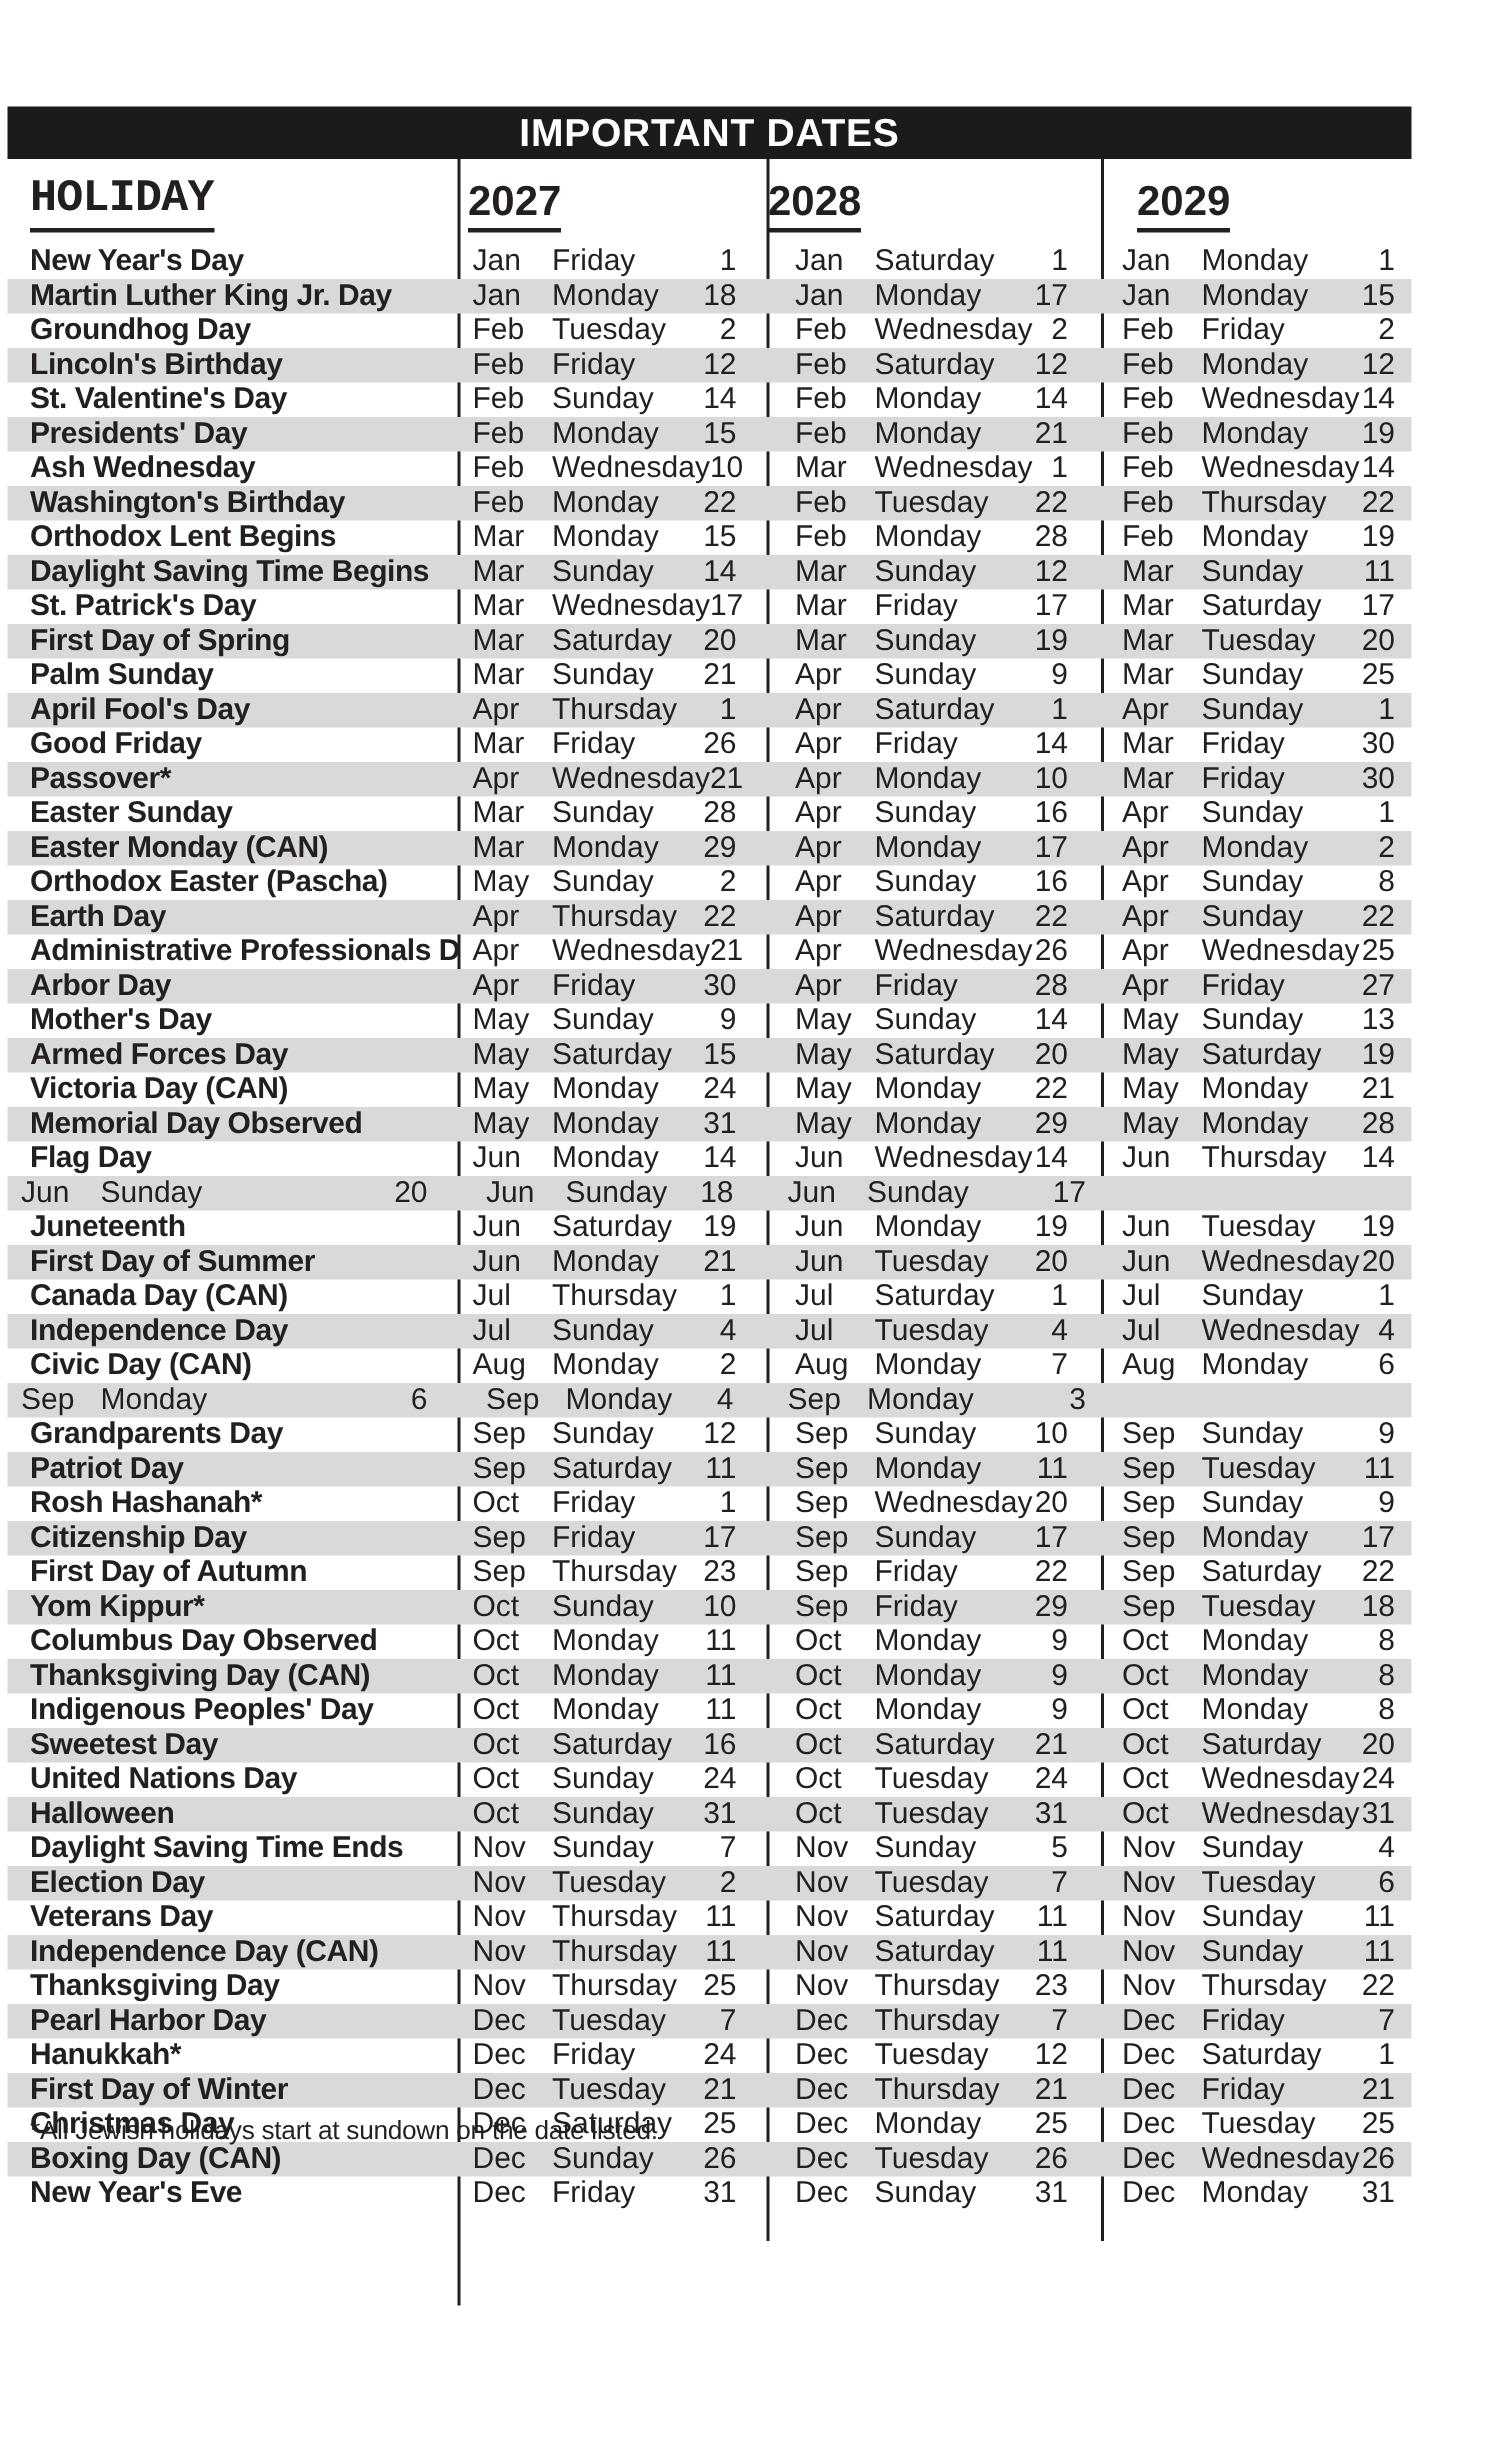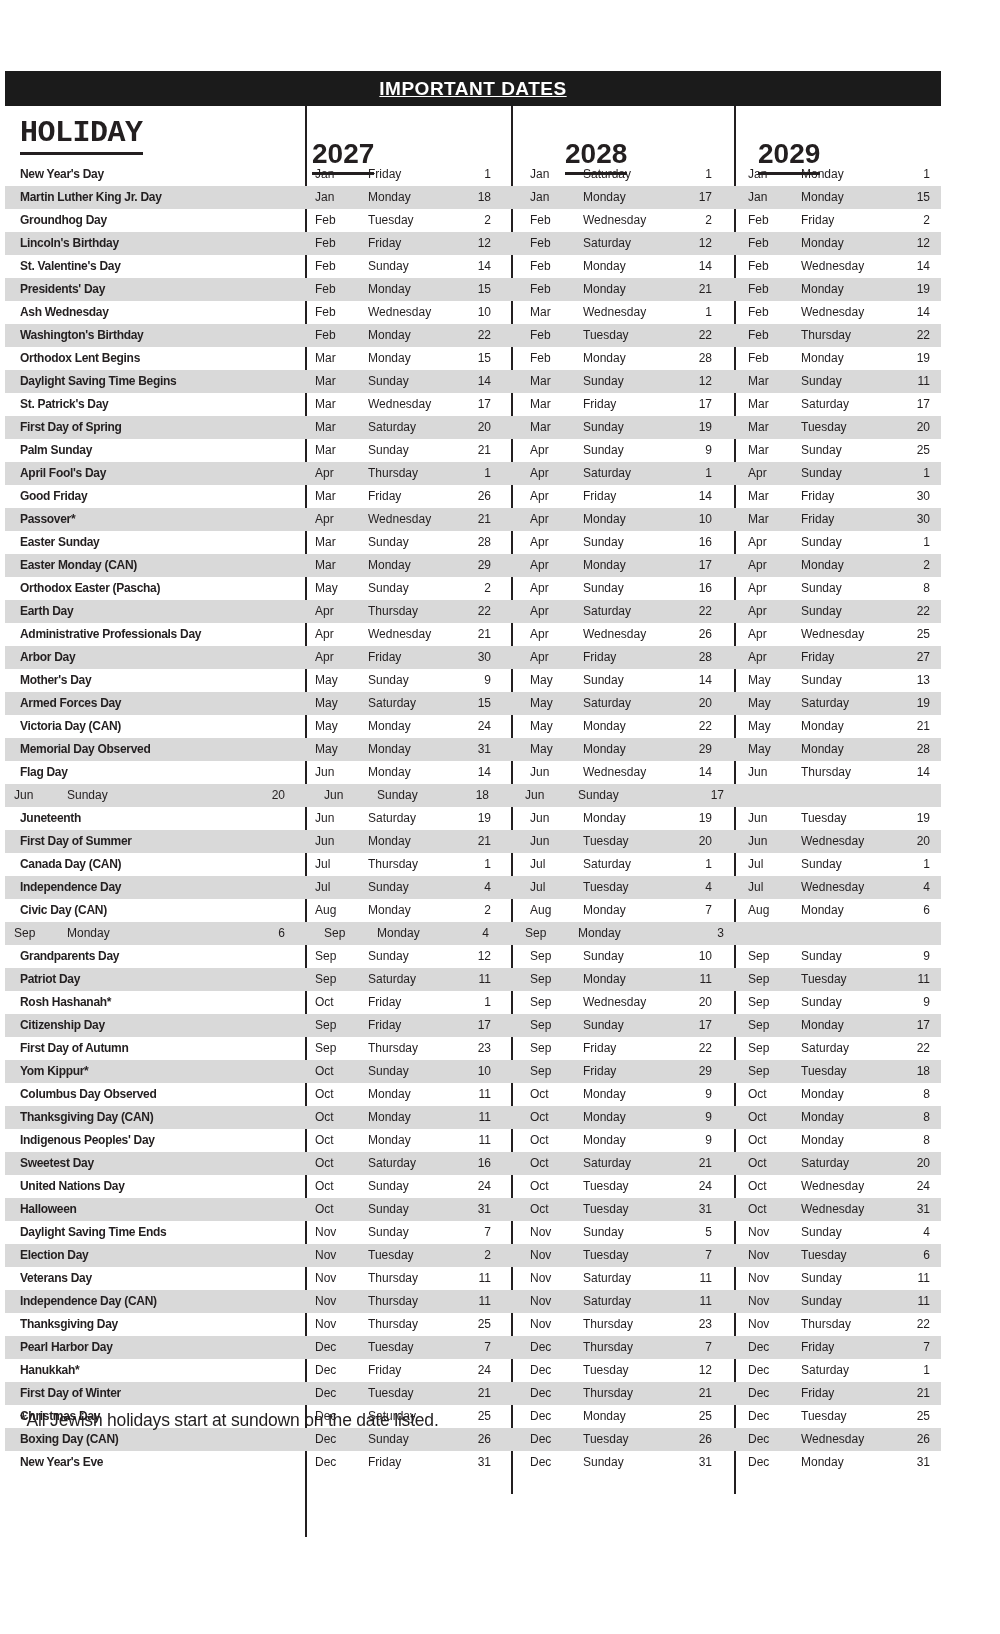--- a/index.html
+++ b/index.html
@@ -7,7 +7,7 @@
         font-family:"Liberation Sans",sans-serif;color:#231f20;overflow:hidden;}
   .title-bar{position:absolute;left:5px;top:71px;width:936px;height:35px;background:#1b1b1b;
              display:flex;align-items:center;justify-content:center;}
-  .title-bar .title{color:#ffffff;font-weight:bold;font-size:19px;letter-spacing:.5px;text-decoration:underline;}
+  .title-bar .title{color:#ffffff;font-weight:bold;font-size:26px;letter-spacing:.5px;}
   .th{position:absolute;font-weight:bold;line-height:1;border-bottom:3px solid #231f20;padding-bottom:4px;white-space:nowrap;}
   .th-holiday{left:20px;top:118px;font-size:30px;letter-spacing:-.5px;font-family:Liberation Mono, monospace;}
   .th-year{top:120px;font-size:28px;margin-top:20px;}

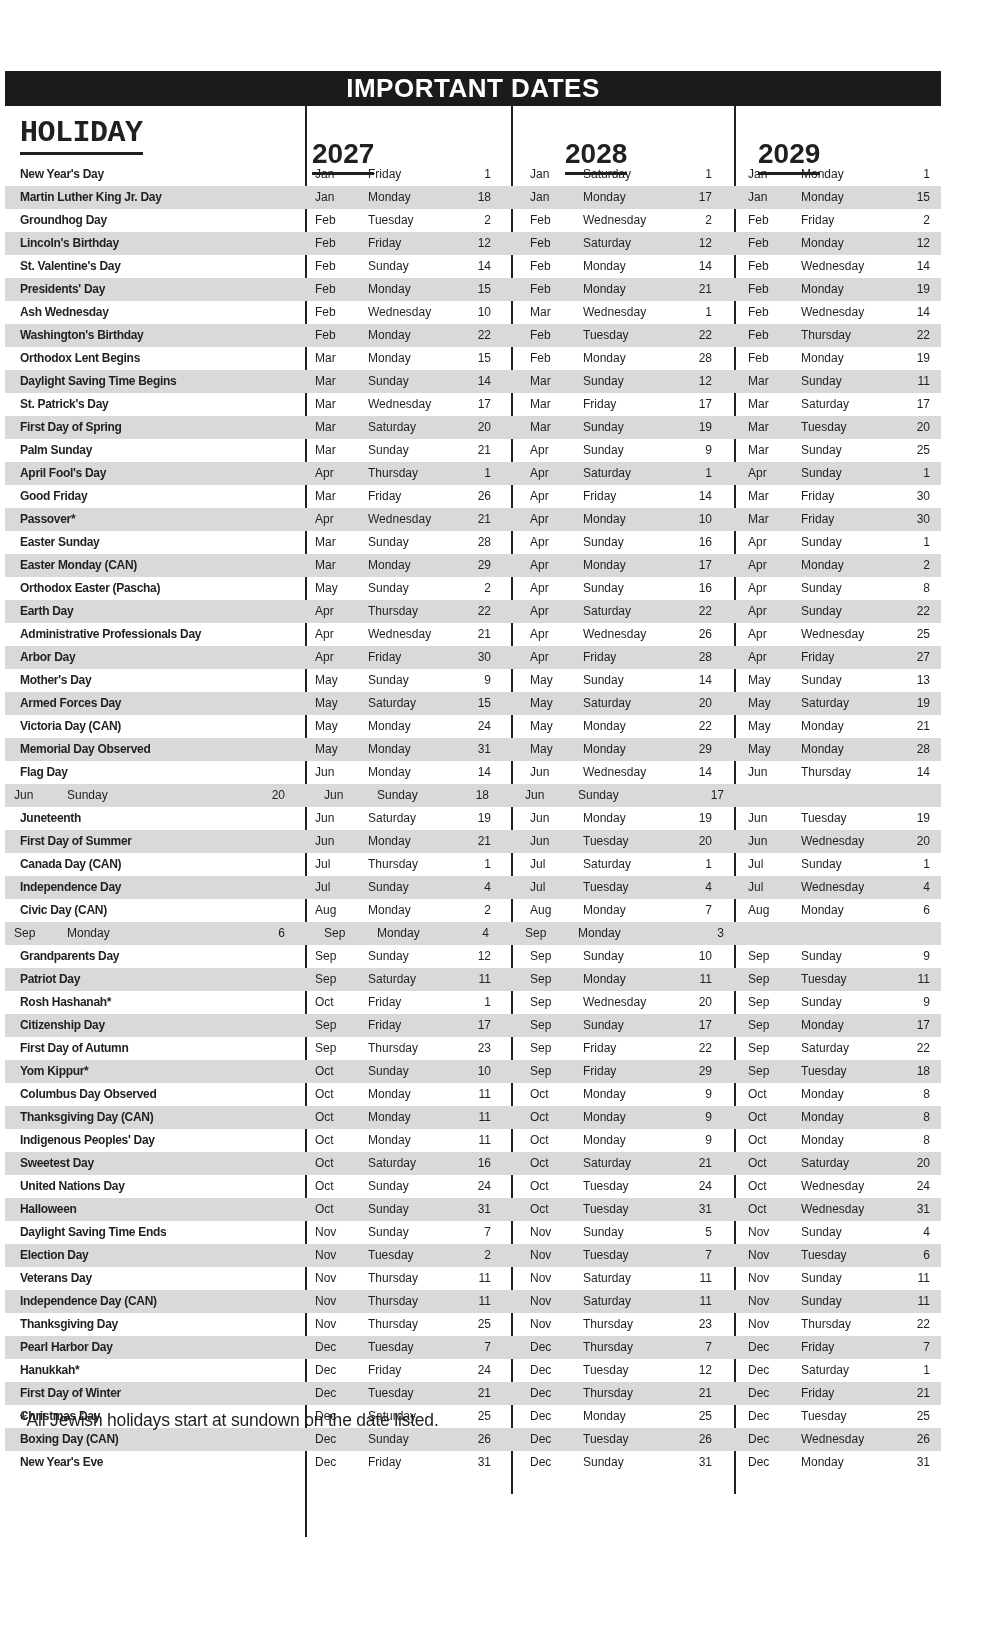--- a/index.html
+++ b/index.html
@@ -10,7 +10,7 @@
   .title-bar .title{color:#ffffff;font-weight:bold;font-size:26px;letter-spacing:.5px;}
   .th{position:absolute;font-weight:bold;line-height:1;border-bottom:3px solid #231f20;padding-bottom:4px;white-space:nowrap;}
   .th-holiday{left:20px;top:118px;font-size:30px;letter-spacing:-.5px;font-family:Liberation Mono, monospace;}
-  .th-year{top:120px;font-size:28px;margin-top:20px;}
+  .th-year{top:120px;font-size:28px;}
   .th-2027{left:312px;}
   .th-2028{left:565px;}
   .th-2029{left:758px;}

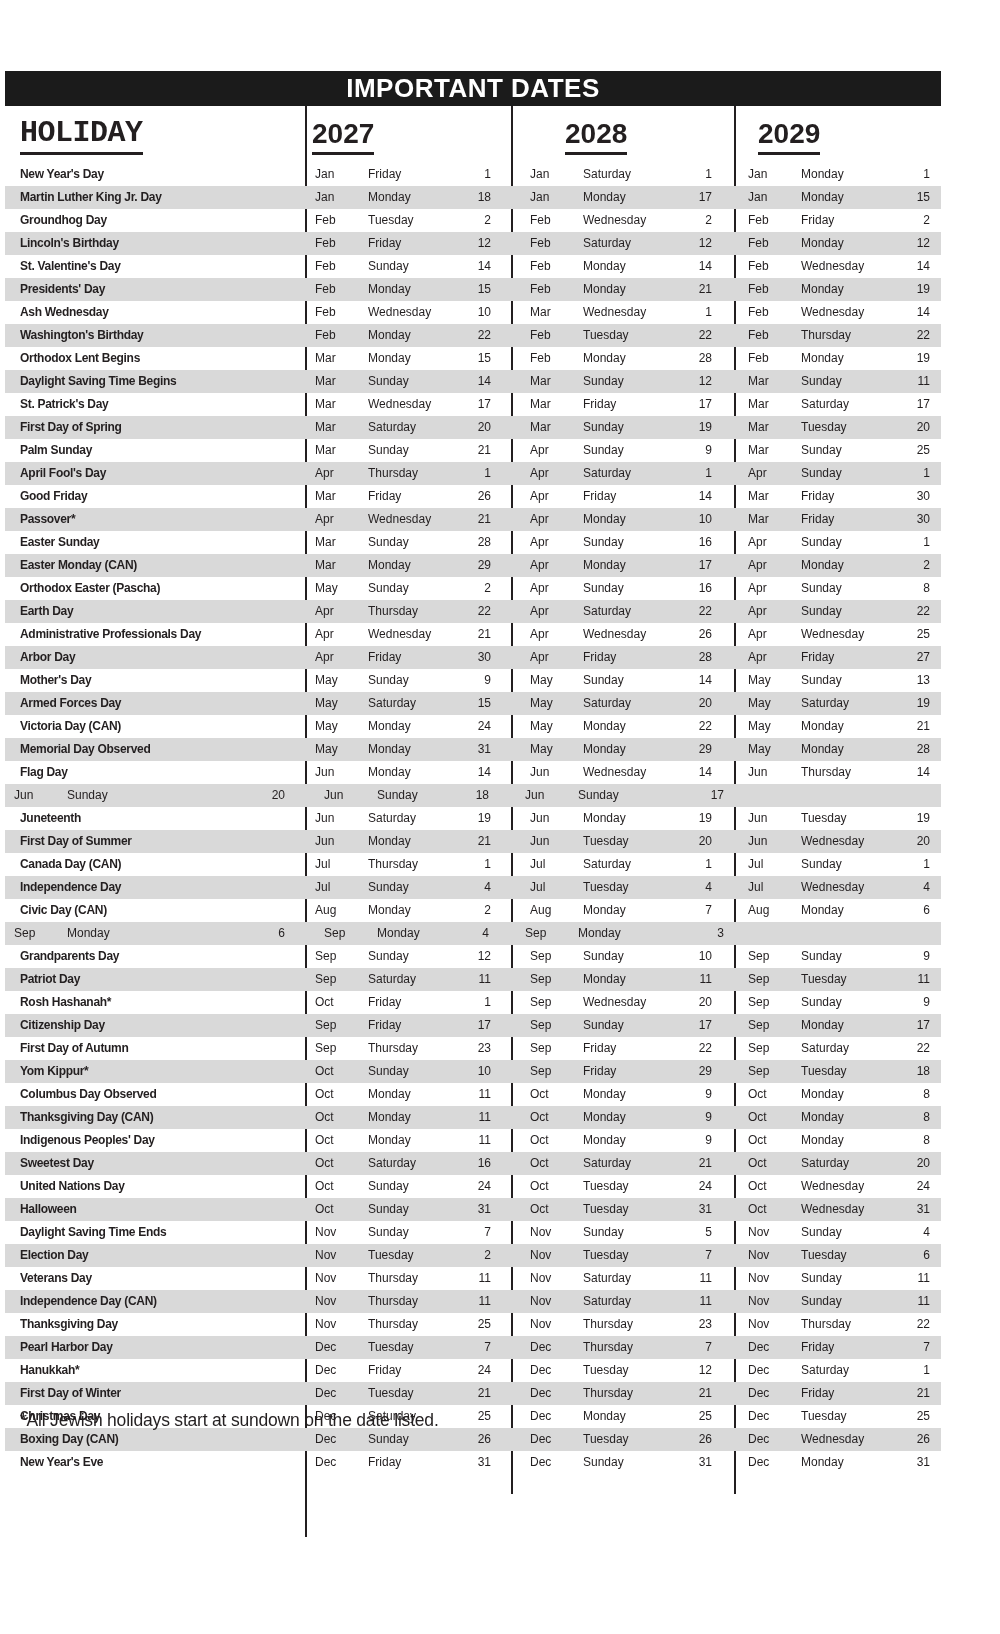--- a/index.html
+++ b/index.html
@@ -12,7 +12,7 @@
   .th-holiday{left:20px;top:118px;font-size:30px;letter-spacing:-.5px;font-family:Liberation Mono, monospace;}
   .th-year{top:120px;font-size:28px;}
   .th-2027{left:312px;}
-  .th-2028{left:565px;}
+  .th-2028{left:512px;}
   .th-2029{left:758px;}
   .rows{position:absolute;top:163px;left:5px;width:936px;}
   .row{display:grid;grid-template-columns:301px 206px 223px 206px;height:23px;line-height:23px;

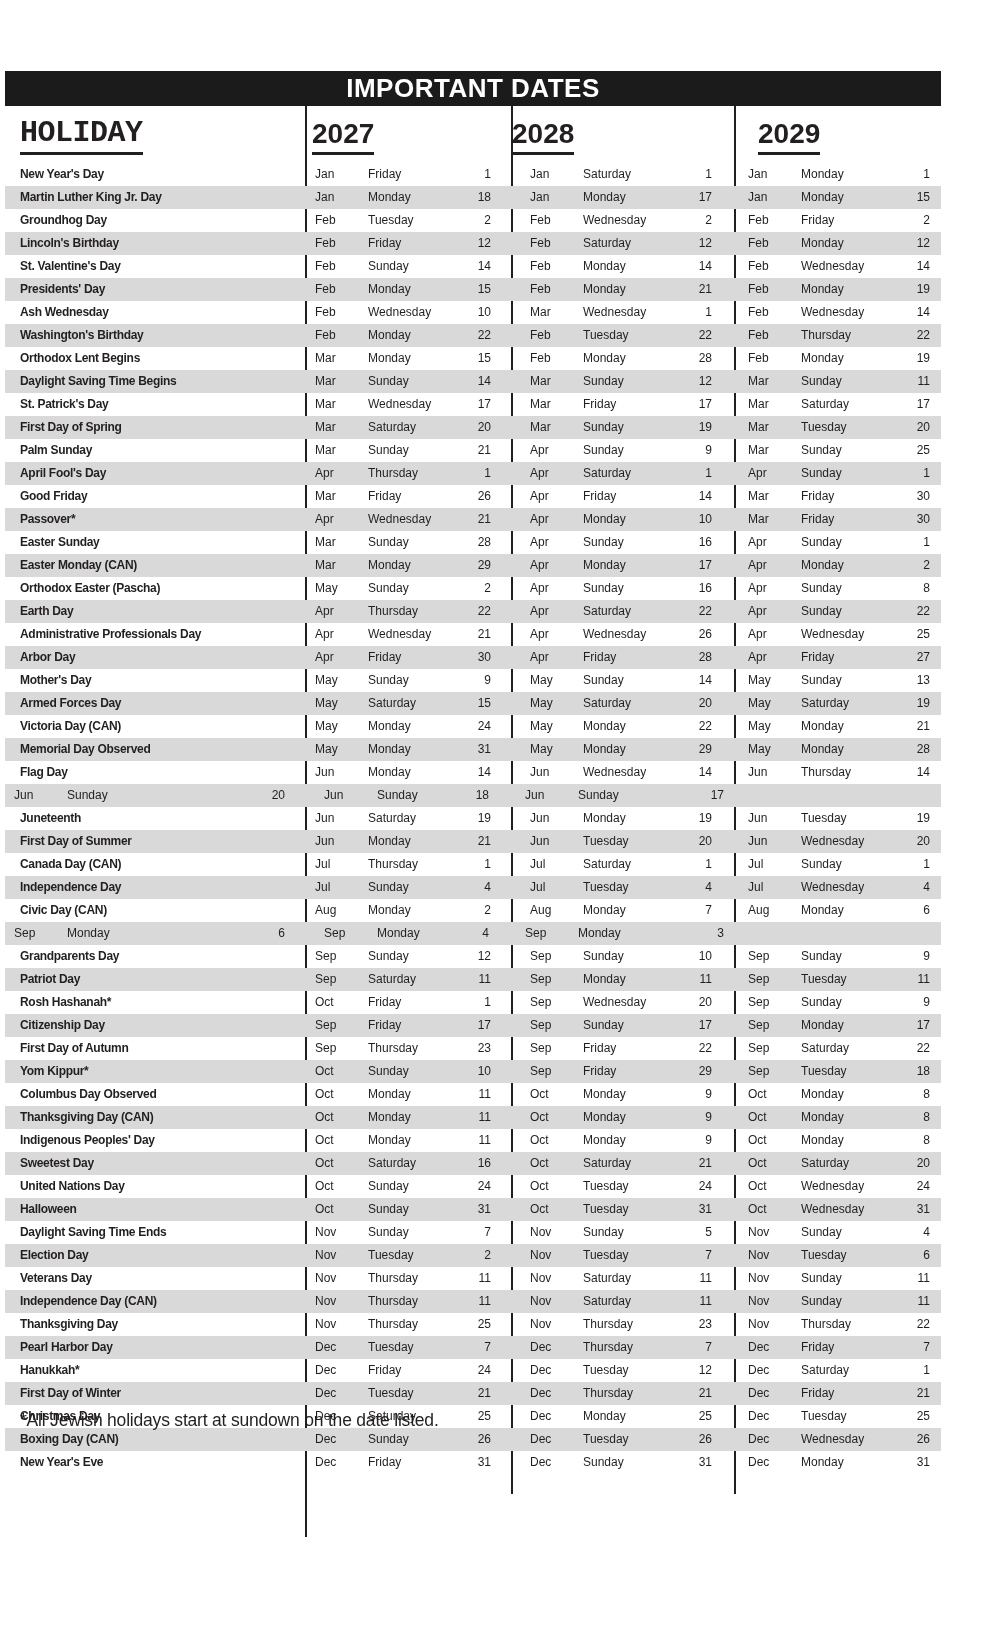--- a/index.html
+++ b/index.html
@@ -16,7 +16,7 @@
   .th-2029{left:758px;}
   .rows{position:absolute;top:163px;left:5px;width:936px;}
   .row{display:grid;grid-template-columns:301px 206px 223px 206px;height:23px;line-height:23px;
-       font-size:12px;}
+       font-size:20px;}
   .row:nth-child(even){background:#d9d9d9;}
   .holiday{font-weight:bold;padding-left:15px;white-space:nowrap;overflow:hidden;letter-spacing:-.3px;}
   .ycell{display:grid;grid-template-columns:53px 1fr auto;white-space:nowrap;}

